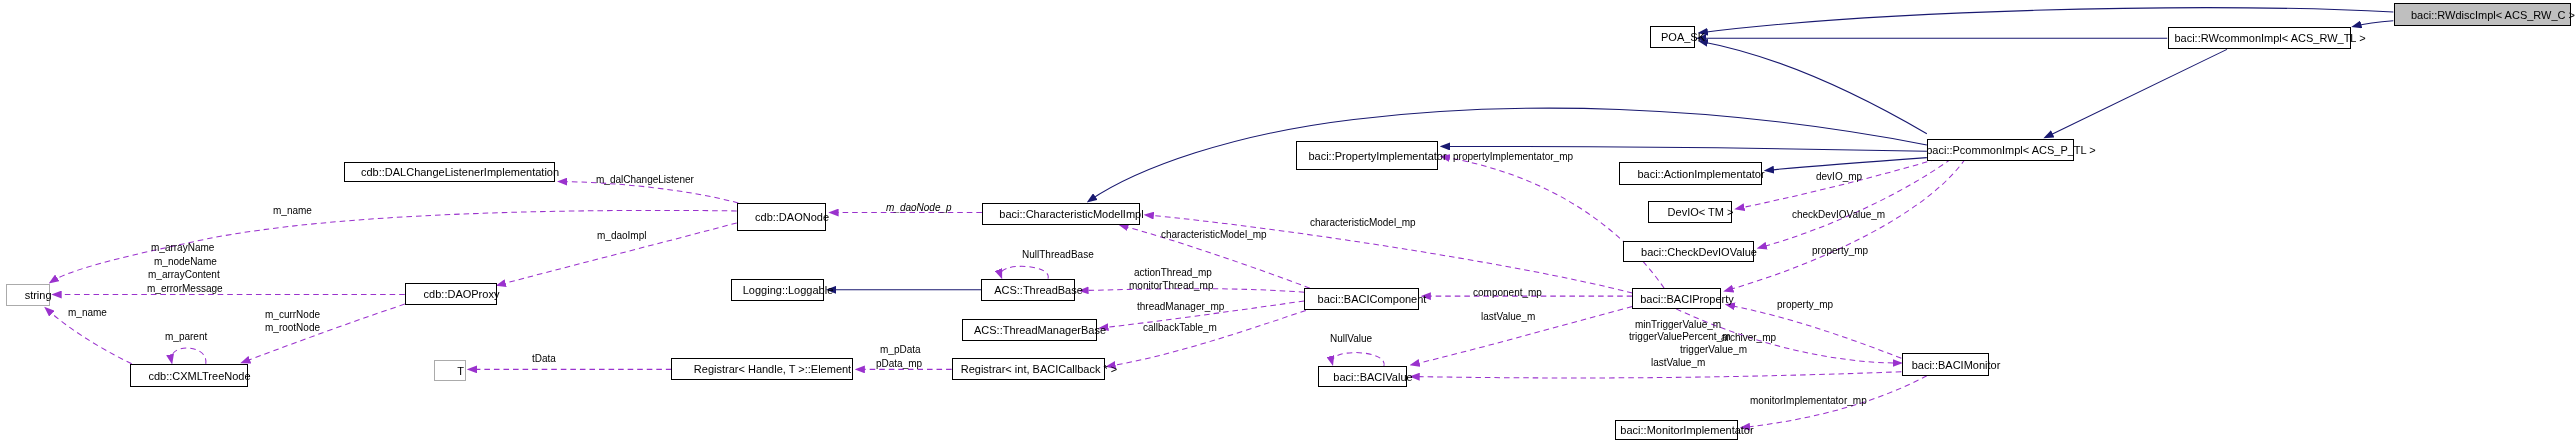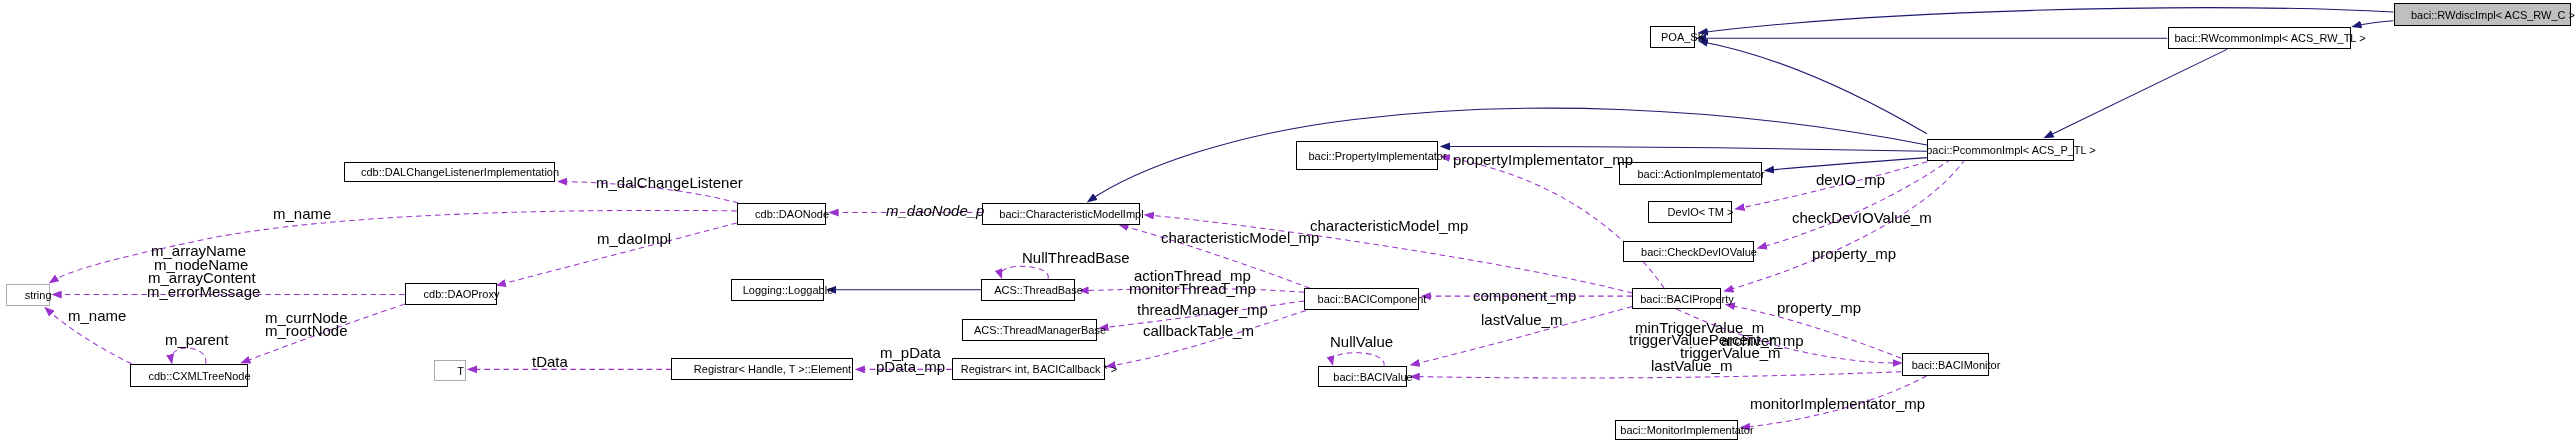--- a/index.html
+++ b/index.html
@@ -18,7 +18,7 @@
         cursor:pointer;z-index:2;padding-left:21px;}
   .node.external{border-color:var(--c-ext);}
   .node.selected{background:var(--c-sel);border-width:1.6px;}
-  .edge-label{position:absolute;font-size:15px;color:#000;white-space:nowrap;z-index:3;}
+  .edge-label{position:absolute;font-size:10px;color:#000;white-space:nowrap;z-index:3;}
 </style>
 </head>
 <body style="background: rgb(255, 255, 255);">

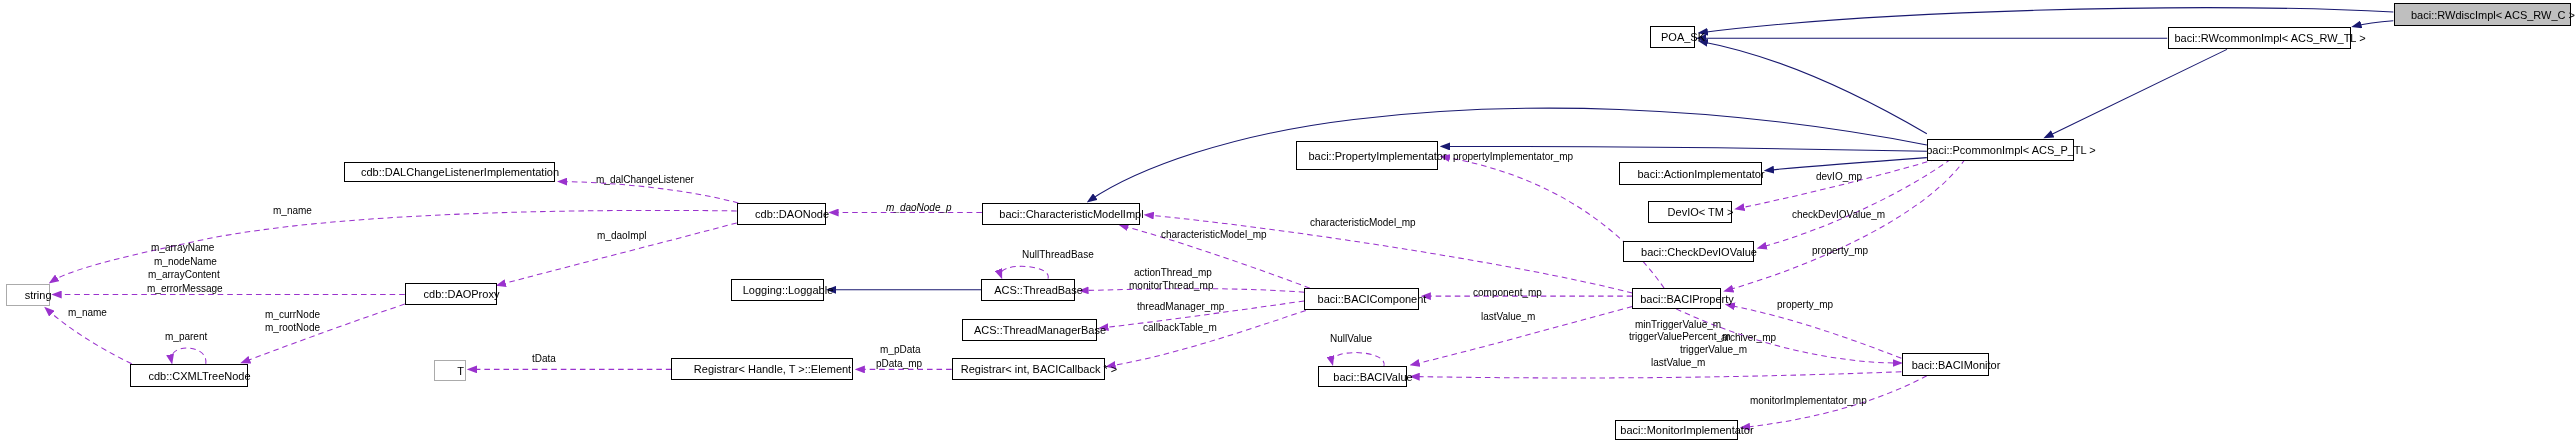--- a/index.html
+++ b/index.html
@@ -84,7 +84,7 @@
     <div class="node" style="left: 1304px; top: 288px; width: 115px; height: 22px;">baci::BACIComponent</div>
     <div class="node" style="left: 1318px; top: 366px; width: 89px; height: 21px;">baci::BACIValue</div>
     <div class="node" style="left: 982px; top: 203px; width: 158px; height: 22px;">baci::CharacteristicModelImpl</div>
-    <div class="node" style="left: 737px; top: 203px; width: 89px; height: 22px;">cdb::DAONode</div>
+    <div class="node" style="left: 737px; top: 203px; width: 89px; height: 28px;">cdb::DAONode</div>
     <div class="node" style="left: 344px; top: 162px; width: 211px; height: 20px;">cdb::DALChangeListenerImplementation</div>
     <div class="node external" style="left: 5.6px; top: 284px; width: 44px; height: 22px;">string</div>
     <div class="node" style="left: 405px; top: 283px; width: 92px; height: 22px;">cdb::DAOProxy</div>

